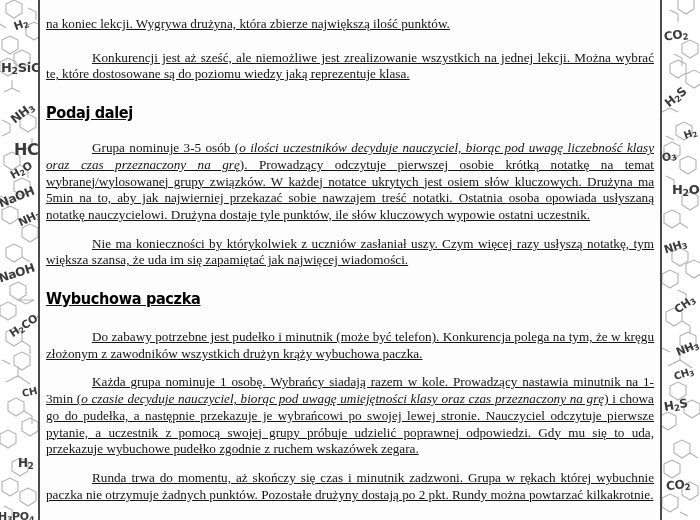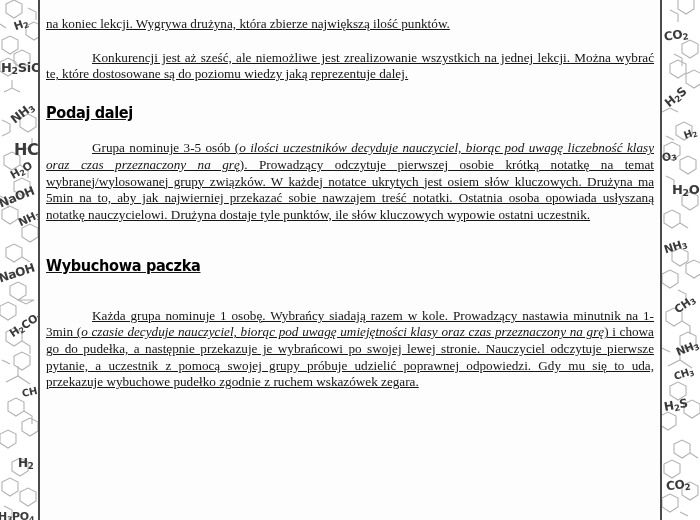--- a/index.html
+++ b/index.html
@@ -219,7 +219,7 @@
 
     <div class="sp-3"></div>
 
-    <p class="body">Konkurencji jest aż sześć, ale niemożliwe jest zrealizowanie wszystkich na jednej lekcji. Można wybrać te, które dostosowane są do poziomu wiedzy jaką reprezentuje dalej.</p>
+    <p class="body">Konkurencji jest aż sześć, ale niemożliwe jest zrealizowanie wszystkich na jednej lekcji. Można wybrać te, które dostosowane są do poziomu wiedzy jaką reprezentuje klasa.</p>
 
     <div class="sp-4"></div>
 

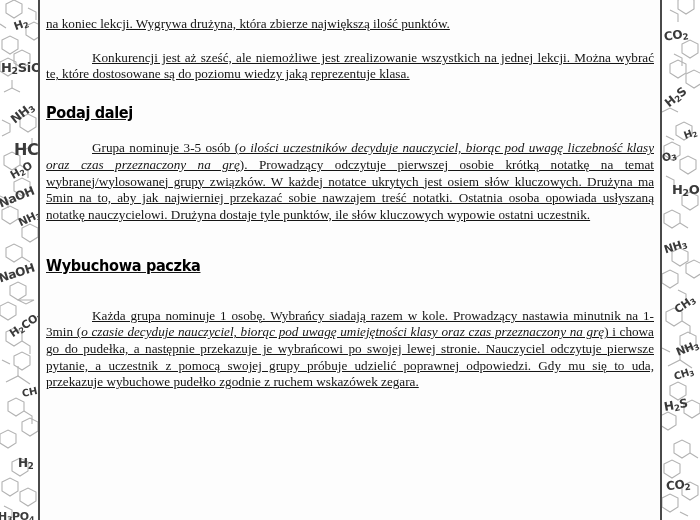--- a/index.html
+++ b/index.html
@@ -231,6 +231,7 @@
 
     <div class="sp-2"></div>
 
+    <p class="body">Nie ma konieczności by którykolwiek z uczniów zasłaniał uszy. Czym więcej razy usłyszą notatkę, tym większa szansa, że uda im się zapamiętać jak najwięcej wiadomości.</p>
 
     <div class="sp-4"></div>
 

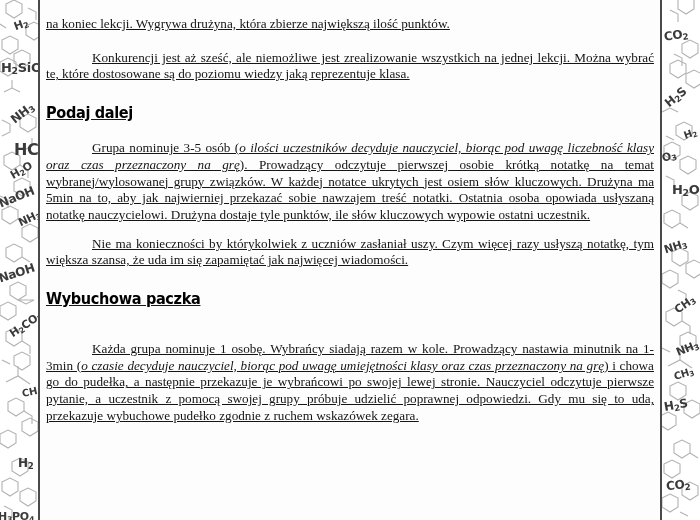--- a/index.html
+++ b/index.html
@@ -239,6 +239,7 @@
 
     <div class="sp-4"></div>
 
+    <p class="body">Do zabawy potrzebne jest pudełko i minutnik (może być telefon). Konkurencja polega na tym, że w kręgu złożonym z zawodników wszystkich drużyn krąży wybuchowa paczka.</p>
 
     <div class="sp-2"></div>
 

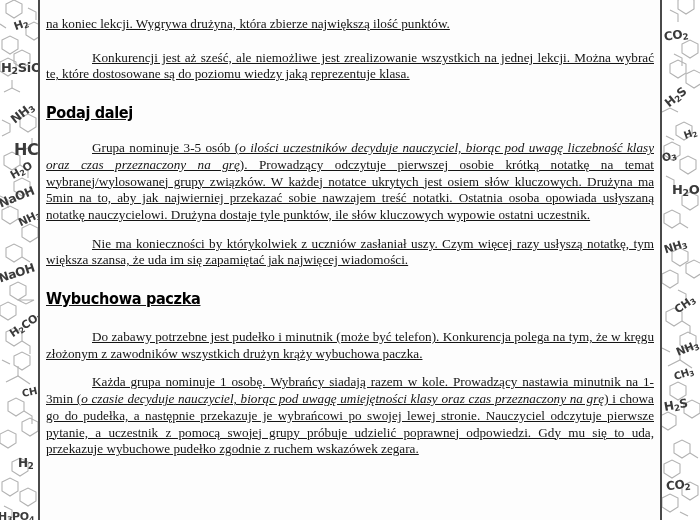--- a/index.html
+++ b/index.html
@@ -247,6 +247,7 @@
 
     <div class="sp-2"></div>
 
+    <p class="body">Runda trwa do momentu, aż skończy się czas i minutnik zadzwoni. Grupa w rękach której wybuchnie paczka nie otrzymuje żadnych punktów. Pozostałe drużyny dostają po 2 pkt. Rundy można powtarzać kilkakrotnie.</p>
 
   </div>
 

